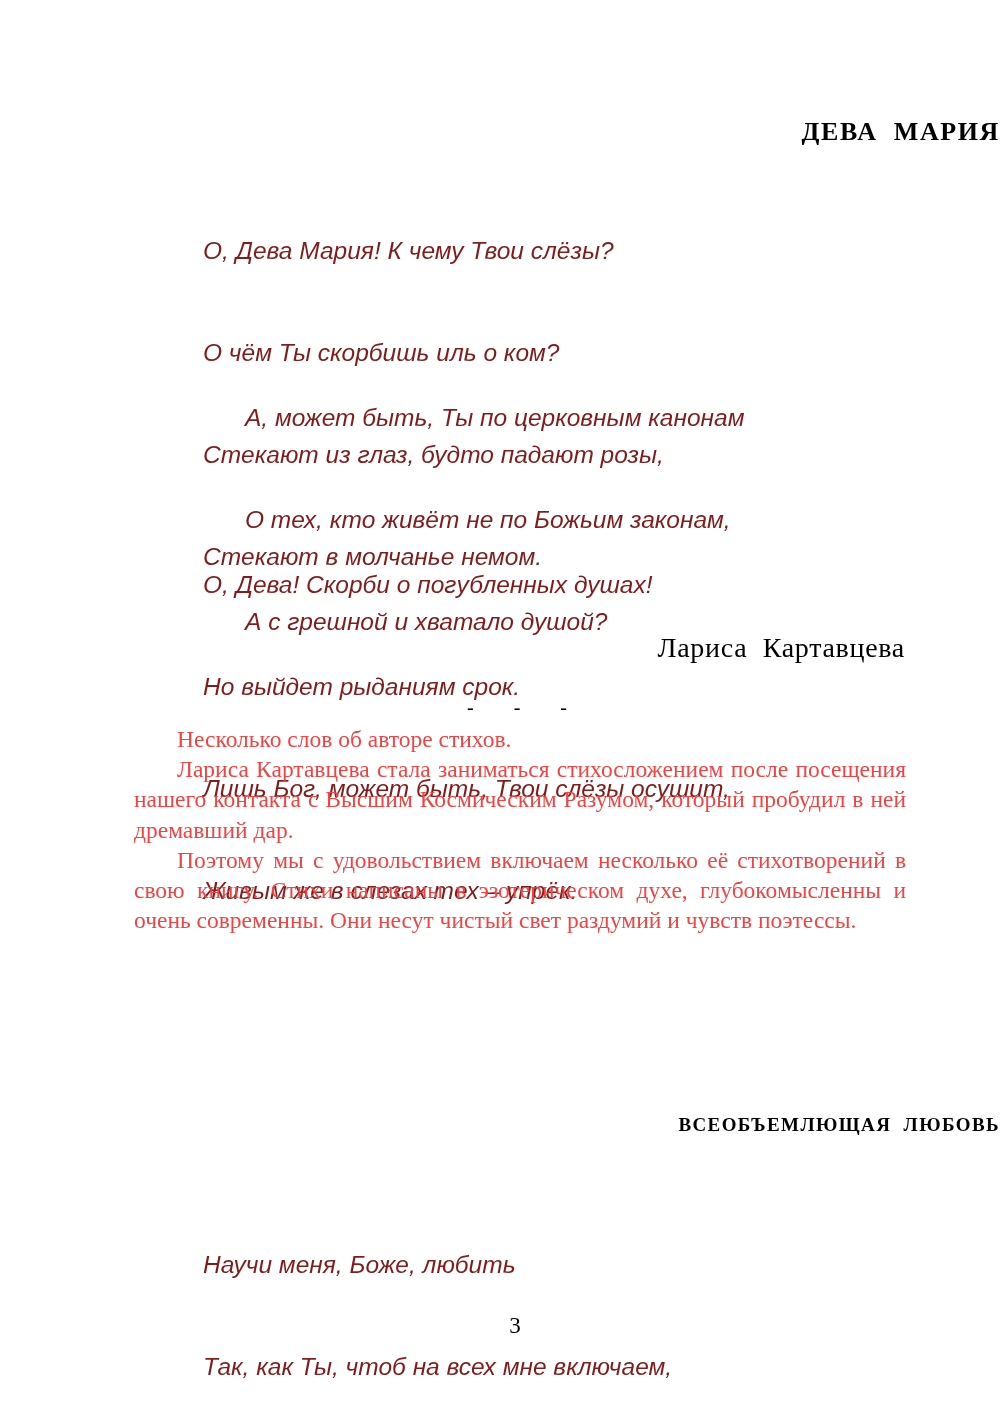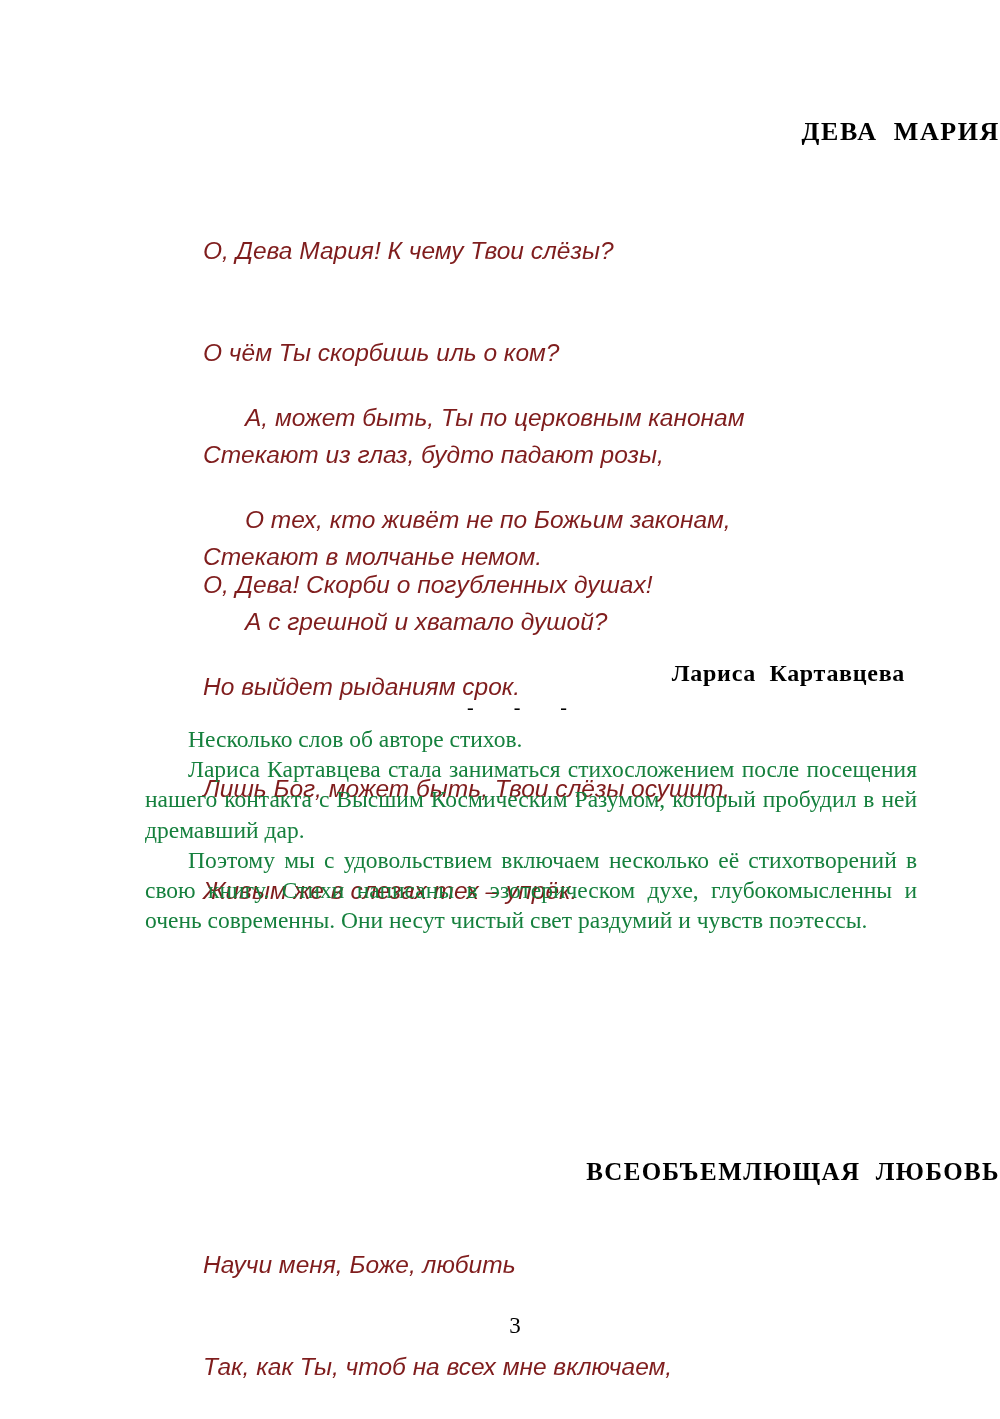--- a/index.html
+++ b/index.html
@@ -53,13 +53,13 @@
   
   #author-signature {
     position: absolute;
-    top: 660px;
+    top: 632px;
     left: 134px;
     width: 771px;
     text-align: right;
     font-family: "Liberation Serif", "DejaVu Serif", serif;
-    font-weight: bold;
-    font-size: 24px;
+    font-weight: normal;
+    font-size: 28px;
     letter-spacing: 0.7px;
     white-space: pre;
   }

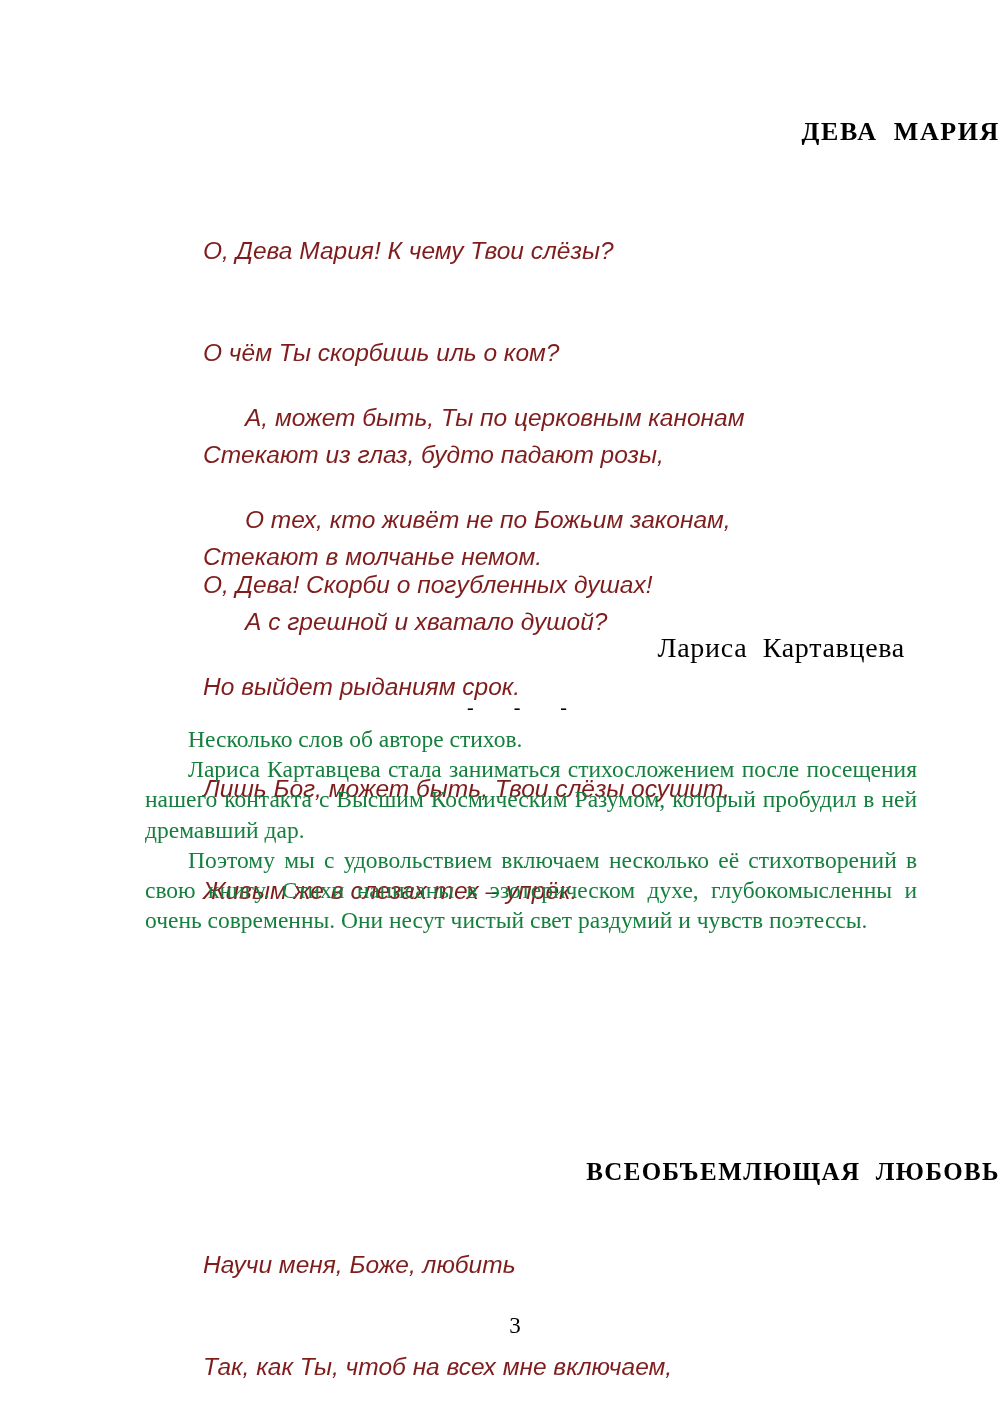--- a/index.html
+++ b/index.html
@@ -89,8 +89,7 @@
     line-height: 30.2px;
     text-align: justify;
     text-justify: inter-word;
-    color: #15803d;
-    margin-left: 11px;
+    color: #ef4444;
   }
   #prose-block p {
     margin: 0;

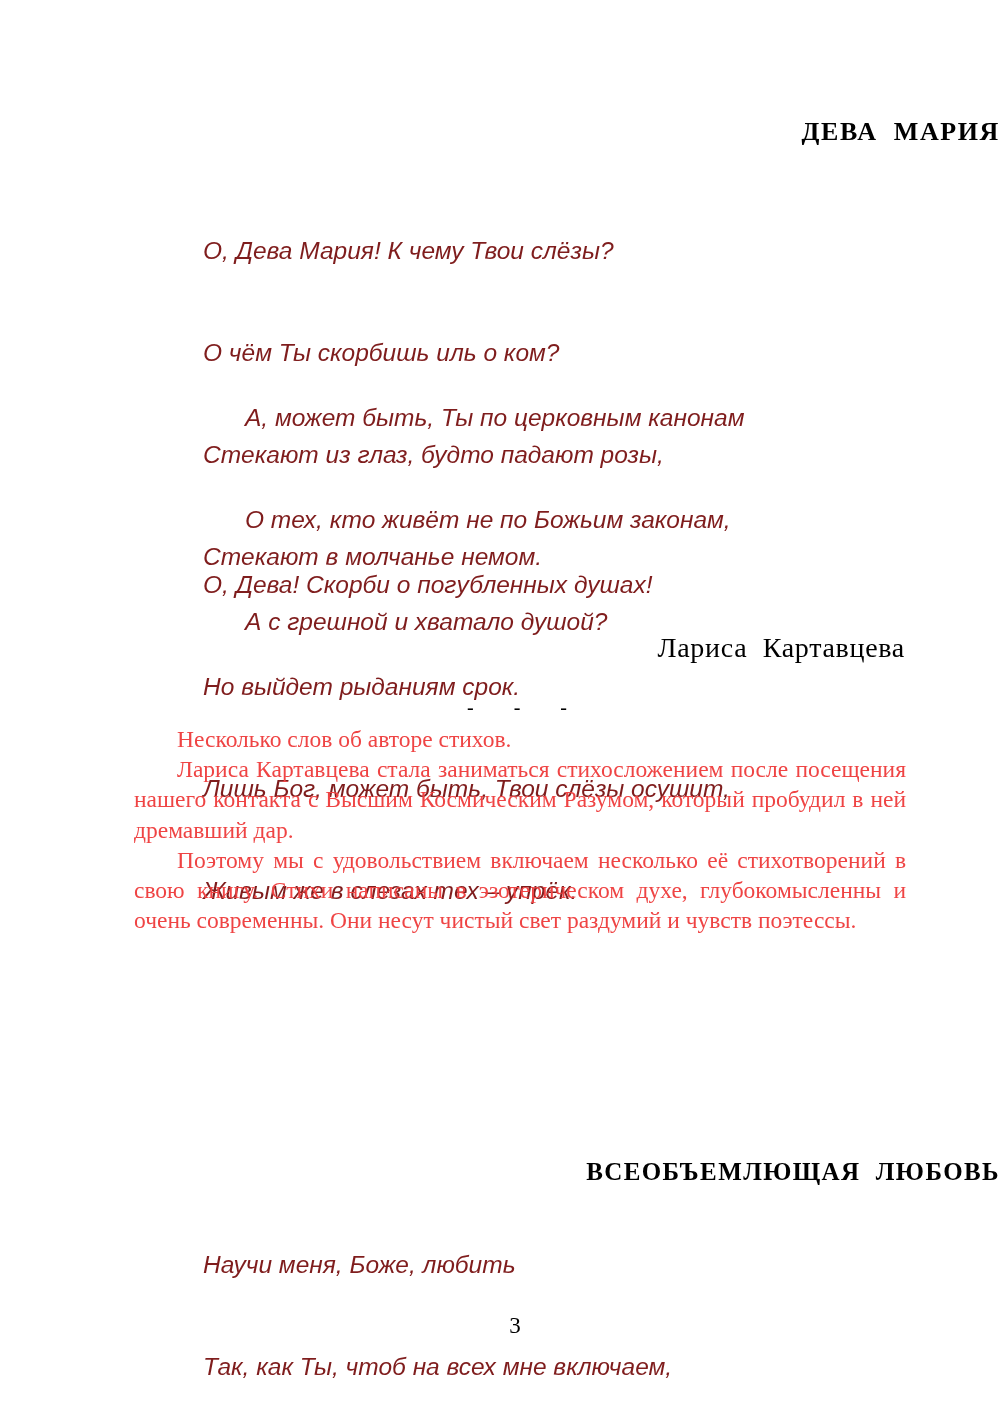--- a/index.html
+++ b/index.html
@@ -31,7 +31,7 @@
     white-space: pre;
   }
   #title-deva      { top: 100px; }
-  #title-lyubov    { top: 1141px; font-size: 25px; letter-spacing: 1.4px; }
+  #title-lyubov    { top: 1101px; font-size: 19px; letter-spacing: 1.4px; }
 
   
   .stanza {

